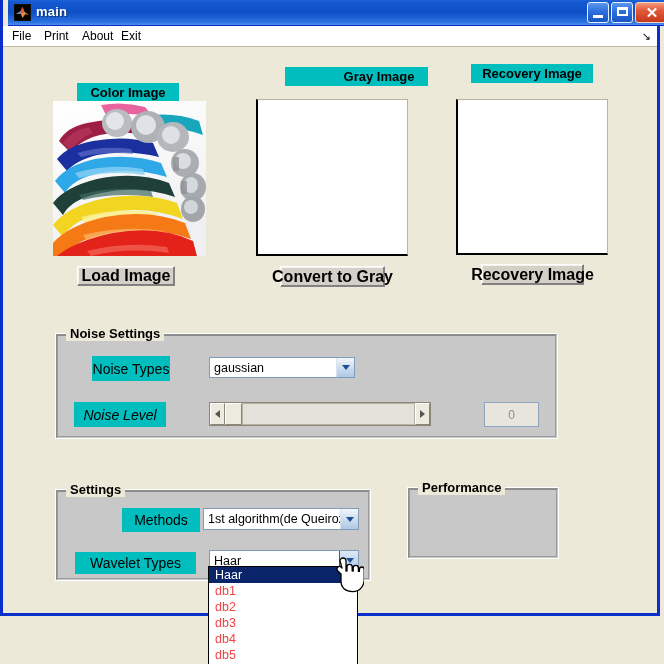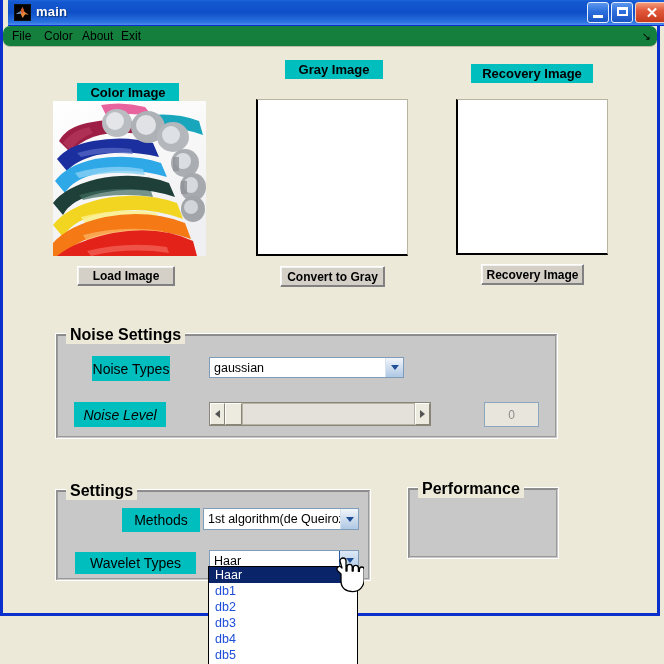--- a/index.html
+++ b/index.html
@@ -77,10 +77,9 @@
   .menubar {
     position: absolute; left: 3px; top: 26px;
     width: 654px; height: 21px;
-    background: #15803d;
+    background: #ffffff;
     border-bottom: 1px solid #BFBBA5;
     box-sizing: border-box;
-    border-radius: 7px;
   }
   .menu-item {
     position: absolute; top: 3px;

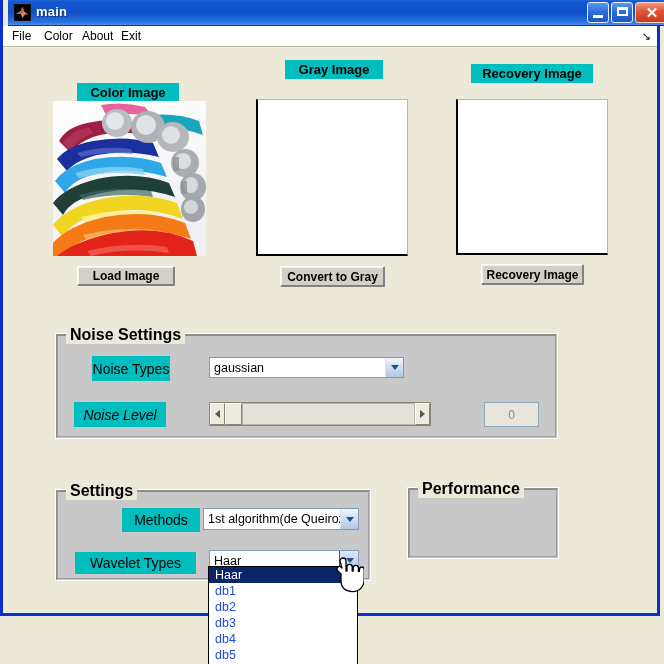--- a/index.html
+++ b/index.html
@@ -287,7 +287,7 @@
 
   <div class="menubar">
     <div class="menu-item" style="left:6px">File</div>
-    <div class="menu-item" style="left:38px">Color</div>
+    <div class="menu-item" style="left:38px">Print</div>
     <div class="menu-item" style="left:76px">About</div>
     <div class="menu-item" style="left:115px">Exit</div>
     <div class="menu-expander">↘</div>

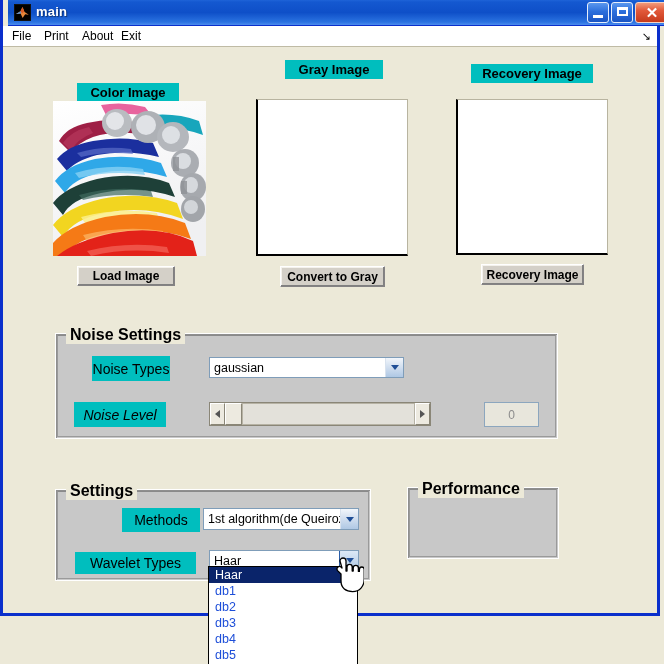--- a/index.html
+++ b/index.html
@@ -352,7 +352,7 @@
 
     <div class="btn" style="left:74px; top:219px; width:98px; height:20px;">Load Image</div>
 
-    <div class="teal-label" style="left:282px; top:13px; width:98px; height:19px;">Gray Image</div>
+    <div class="teal-label" style="left:282px; top:20px; width:98px; height:19px;padding-left:45px;">Gray Image</div>
 
     <div class="axes" style="left:253px; top:52px; width:152px; height:157px;"></div>
 

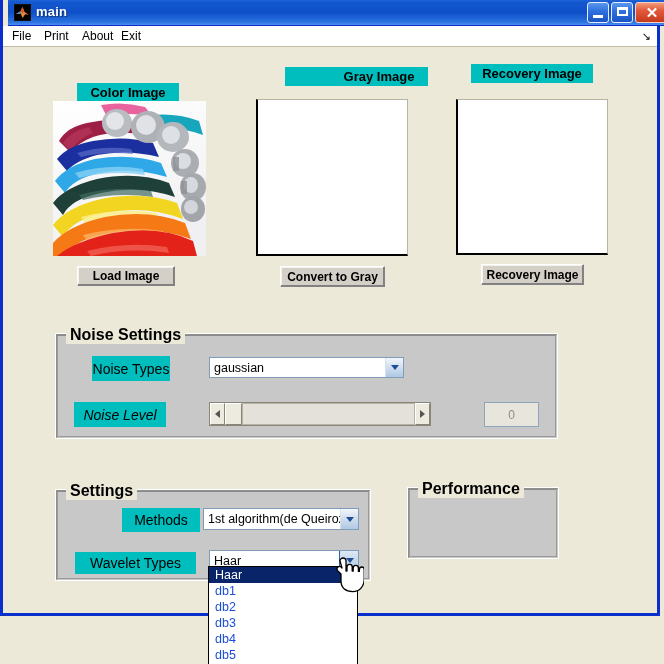--- a/index.html
+++ b/index.html
@@ -135,7 +135,7 @@
     border-top-color: #FFFFFF;
     border-left-color: #FFFFFF;
     box-shadow: inset -1px -1px 0 #808080, inset 1px 1px 0 #F4F2EC;
-    font-size: 12px;
+    font-size: 16px;
     font-weight: bold;
     color: #000;
     display: flex; align-items: center; justify-content: center;

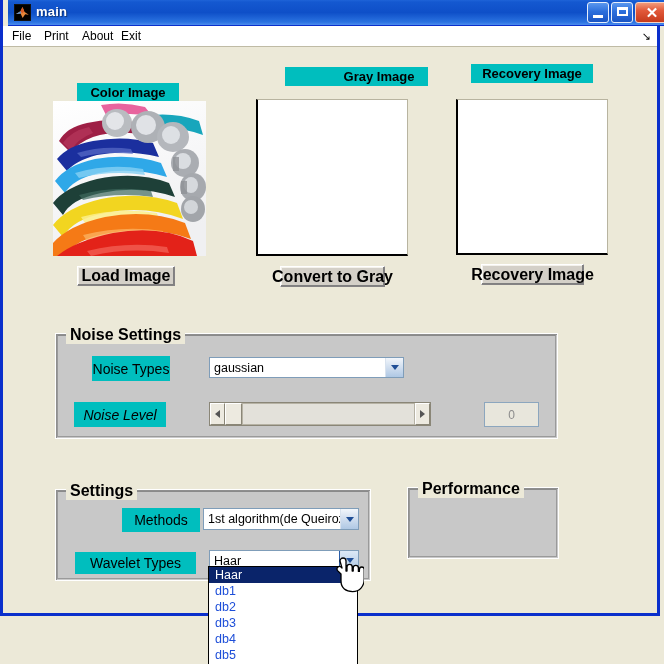--- a/index.html
+++ b/index.html
@@ -162,7 +162,7 @@
     position: absolute; top: -8px; left: 10px;
     background: #ECE9D8;
     padding: 0 4px;
-    font-size: 16px; font-weight: bold; color: #000;
+    font-size: 13px; font-weight: bold; color: #000;
     font-family: "Liberation Sans", sans-serif;
     white-space: nowrap;
     z-index: 3;

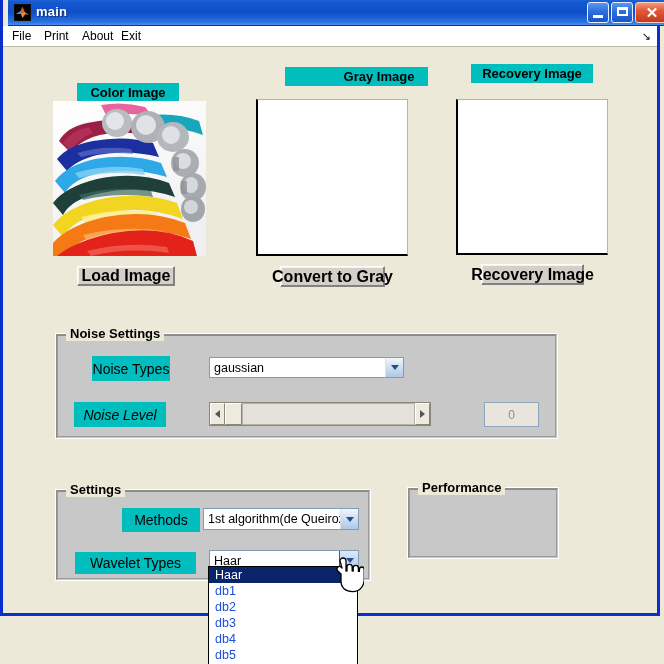--- a/index.html
+++ b/index.html
@@ -370,7 +370,7 @@
 
       <div class="teal-label teal-plain" style="left:36px; top:22px; width:78px; height:25px;">Noise Types</div>
 
-      <div class="combo" style="left:153px; top:23px; width:195px; height:21px;">
+      <div class="combo" style="left:153px; top:23px; width:146px; height:21px;">
         <span class="ctext">gaussian</span>
         <span class="carrow">
             <span class="tri"></span>

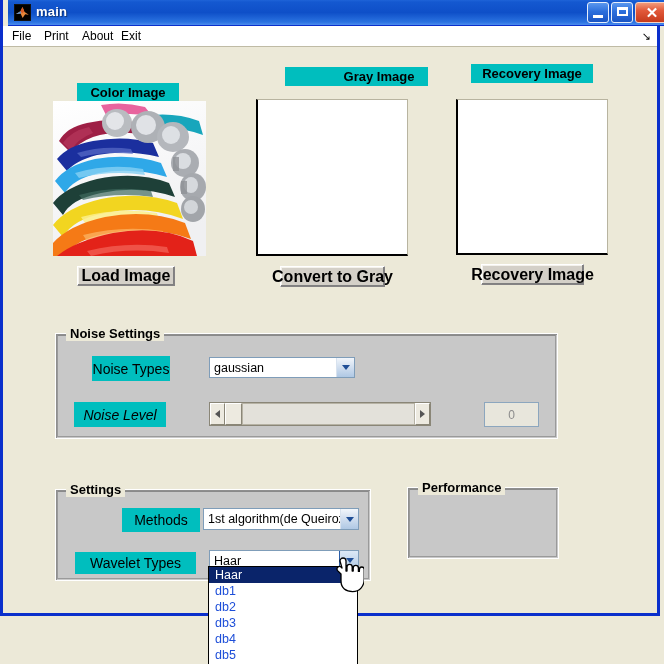--- a/index.html
+++ b/index.html
@@ -208,7 +208,7 @@
     height: 16px; line-height: 16px;
     padding-left: 6px;
     font-size: 12.5px;
-    color: #1d4ed8;
+    color: #ef4444;
     font-family: "Liberation Sans", sans-serif;
     white-space: nowrap;
   }

